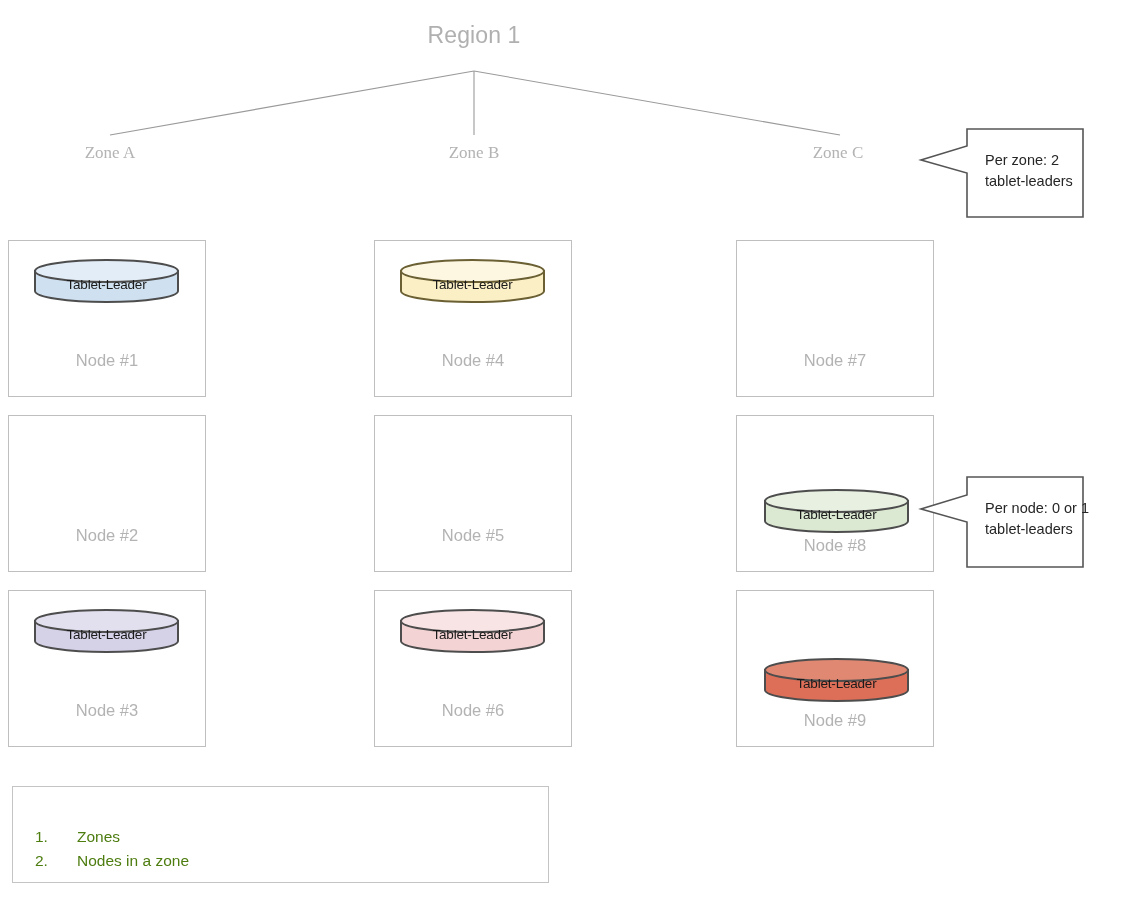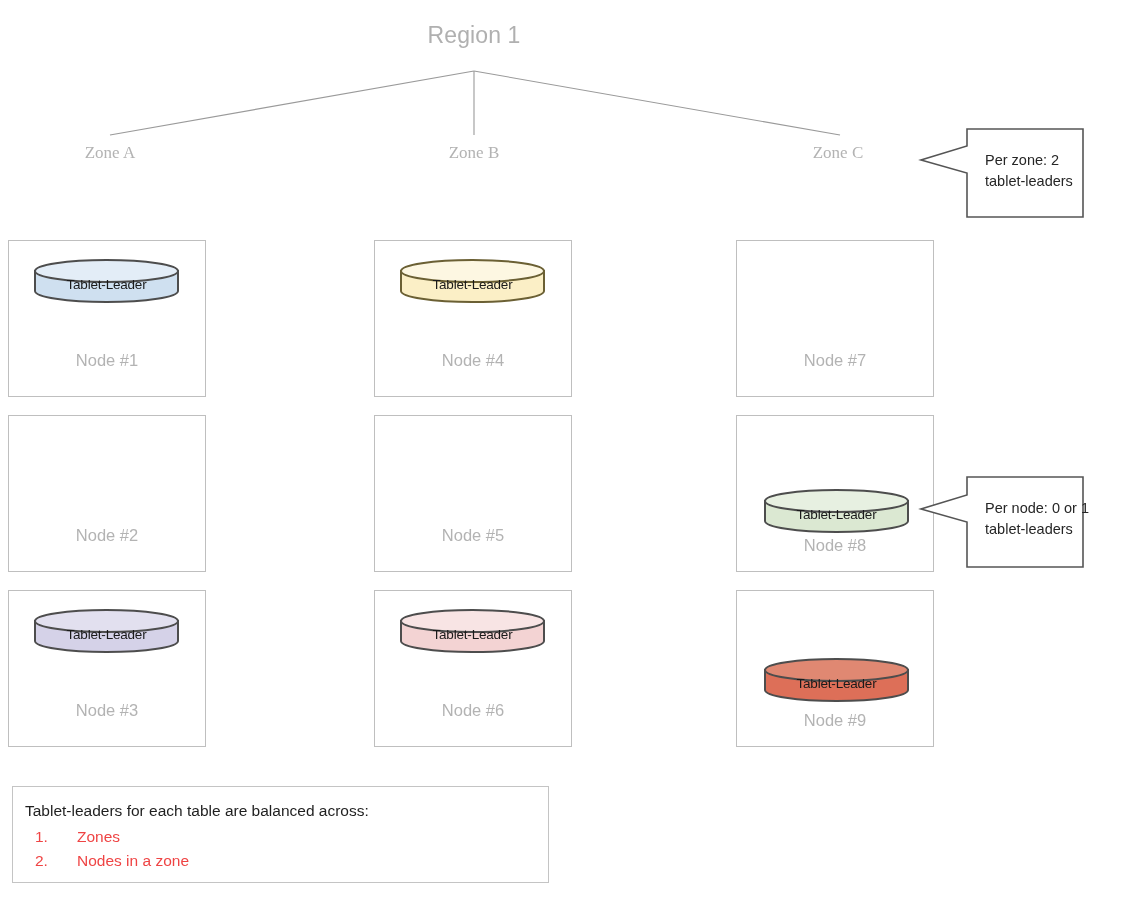--- a/index.html
+++ b/index.html
@@ -253,7 +253,6 @@
   </div>
 
   <div class="abs legend-box">
-    <div class="legend-title">Tablet-leaders for each table are balanced across:</div>
     <div class="legend-item" style="top:41px;">
       <span class="num">1.</span><span>Zones</span>
     </div>

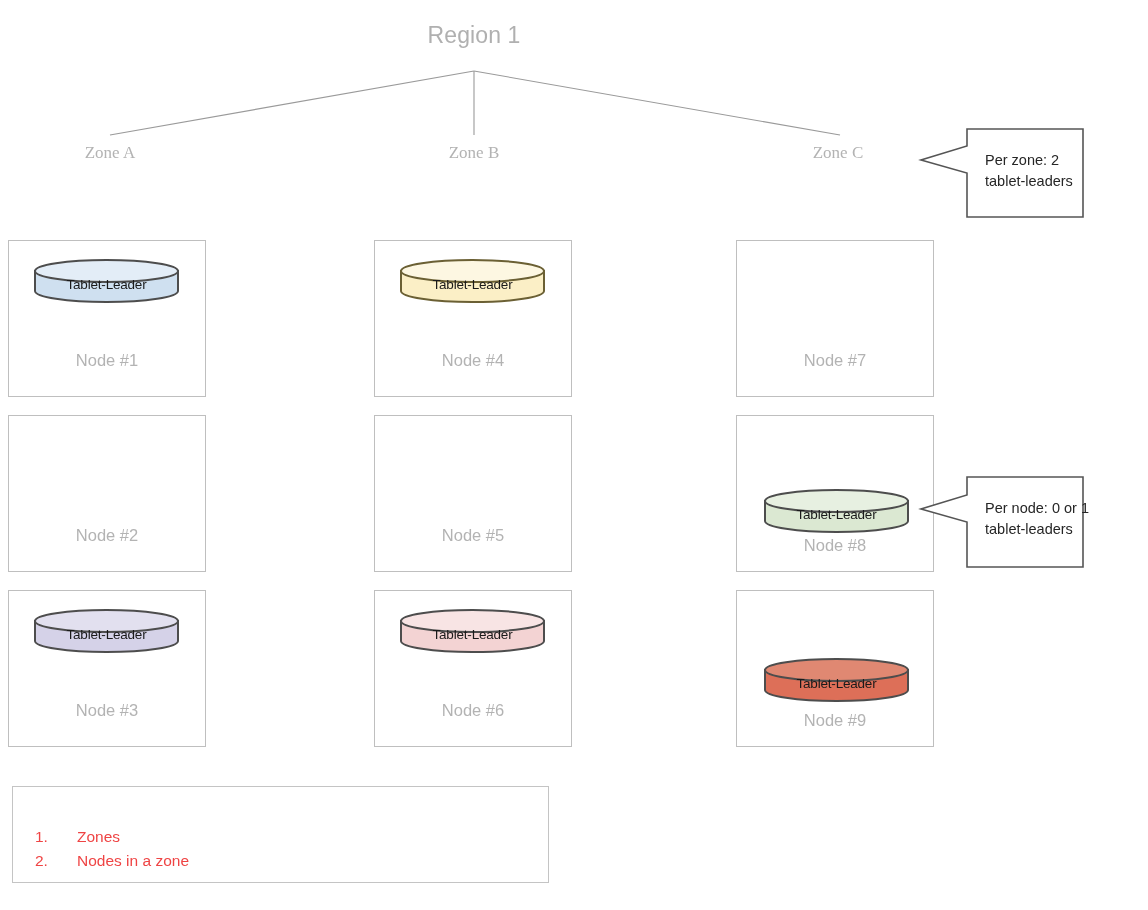--- a/index.html
+++ b/index.html
@@ -132,7 +132,7 @@
     position: absolute;
     left: 22px;
     font-size: 15.5px;
-    color: #ef4444;
+    color: #4d7c0f;
     white-space: nowrap;
   }
   .legend-item .num { display: inline-block; width: 42px; }

